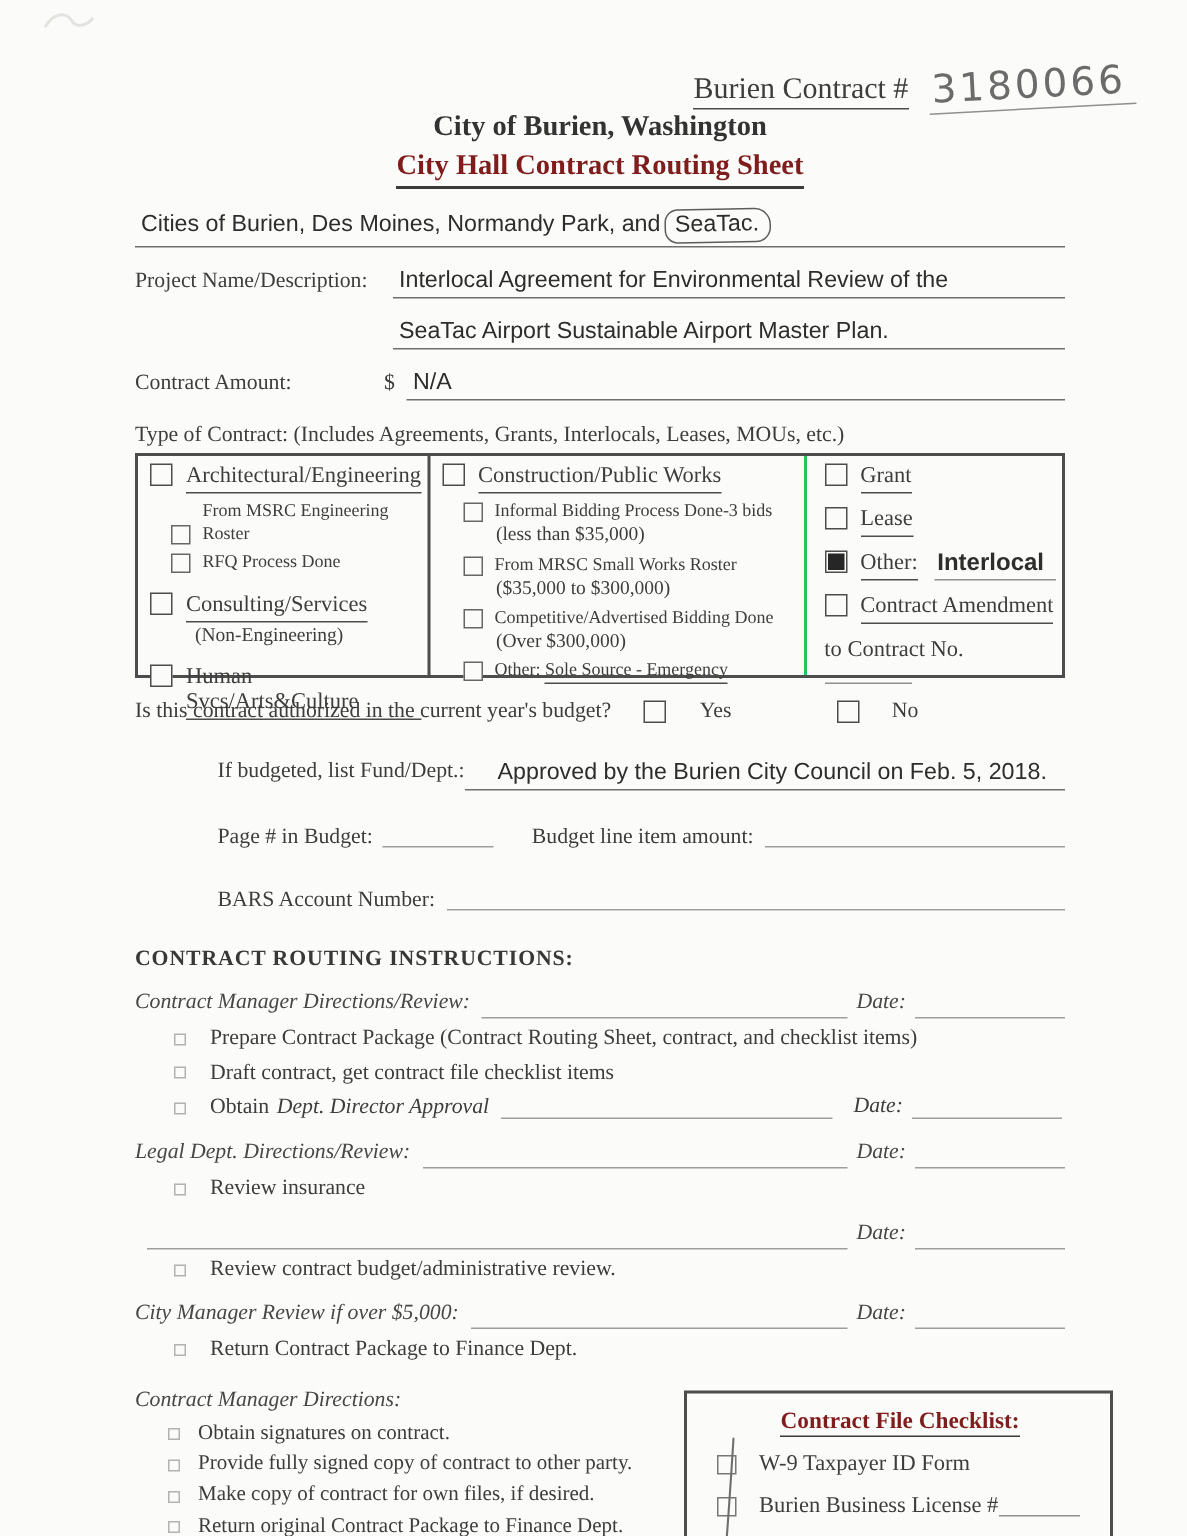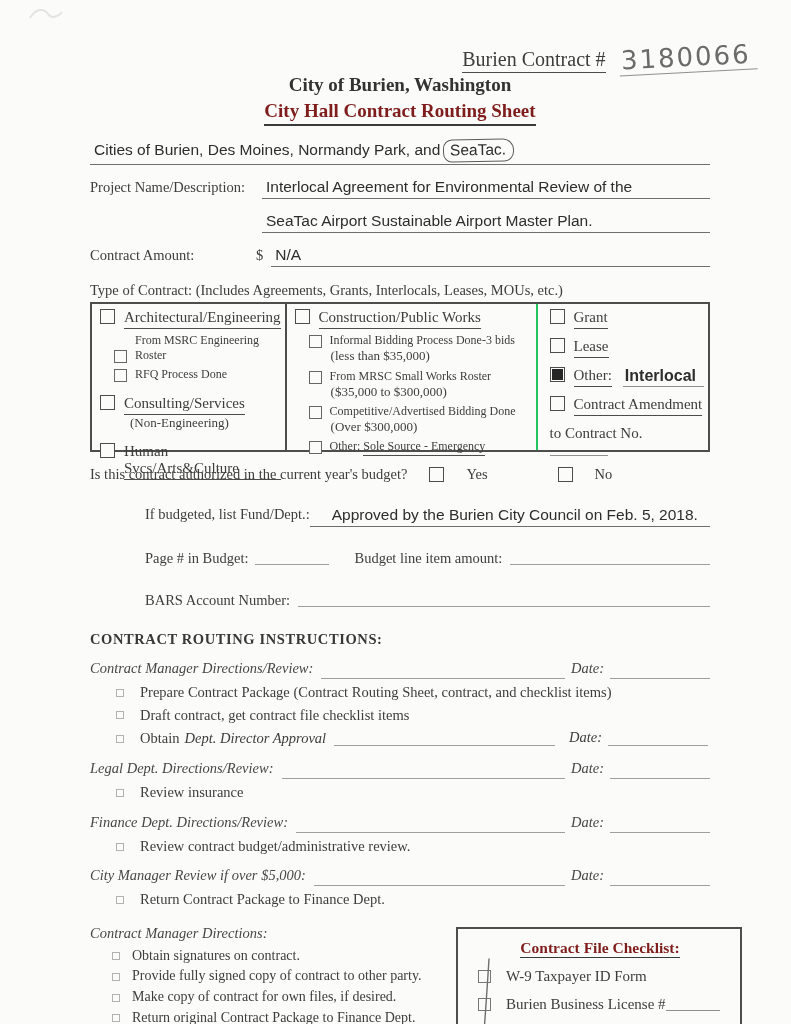--- a/index.html
+++ b/index.html
@@ -251,7 +251,6 @@
   </div>
 
   <div class="sec-hdr">
-    <span class="title">Finance Dept. Directions/Review:</span>
     <span class="fill-line"></span>
     <span class="date-lbl">Date:</span>
     <span class="date-line"></span>

